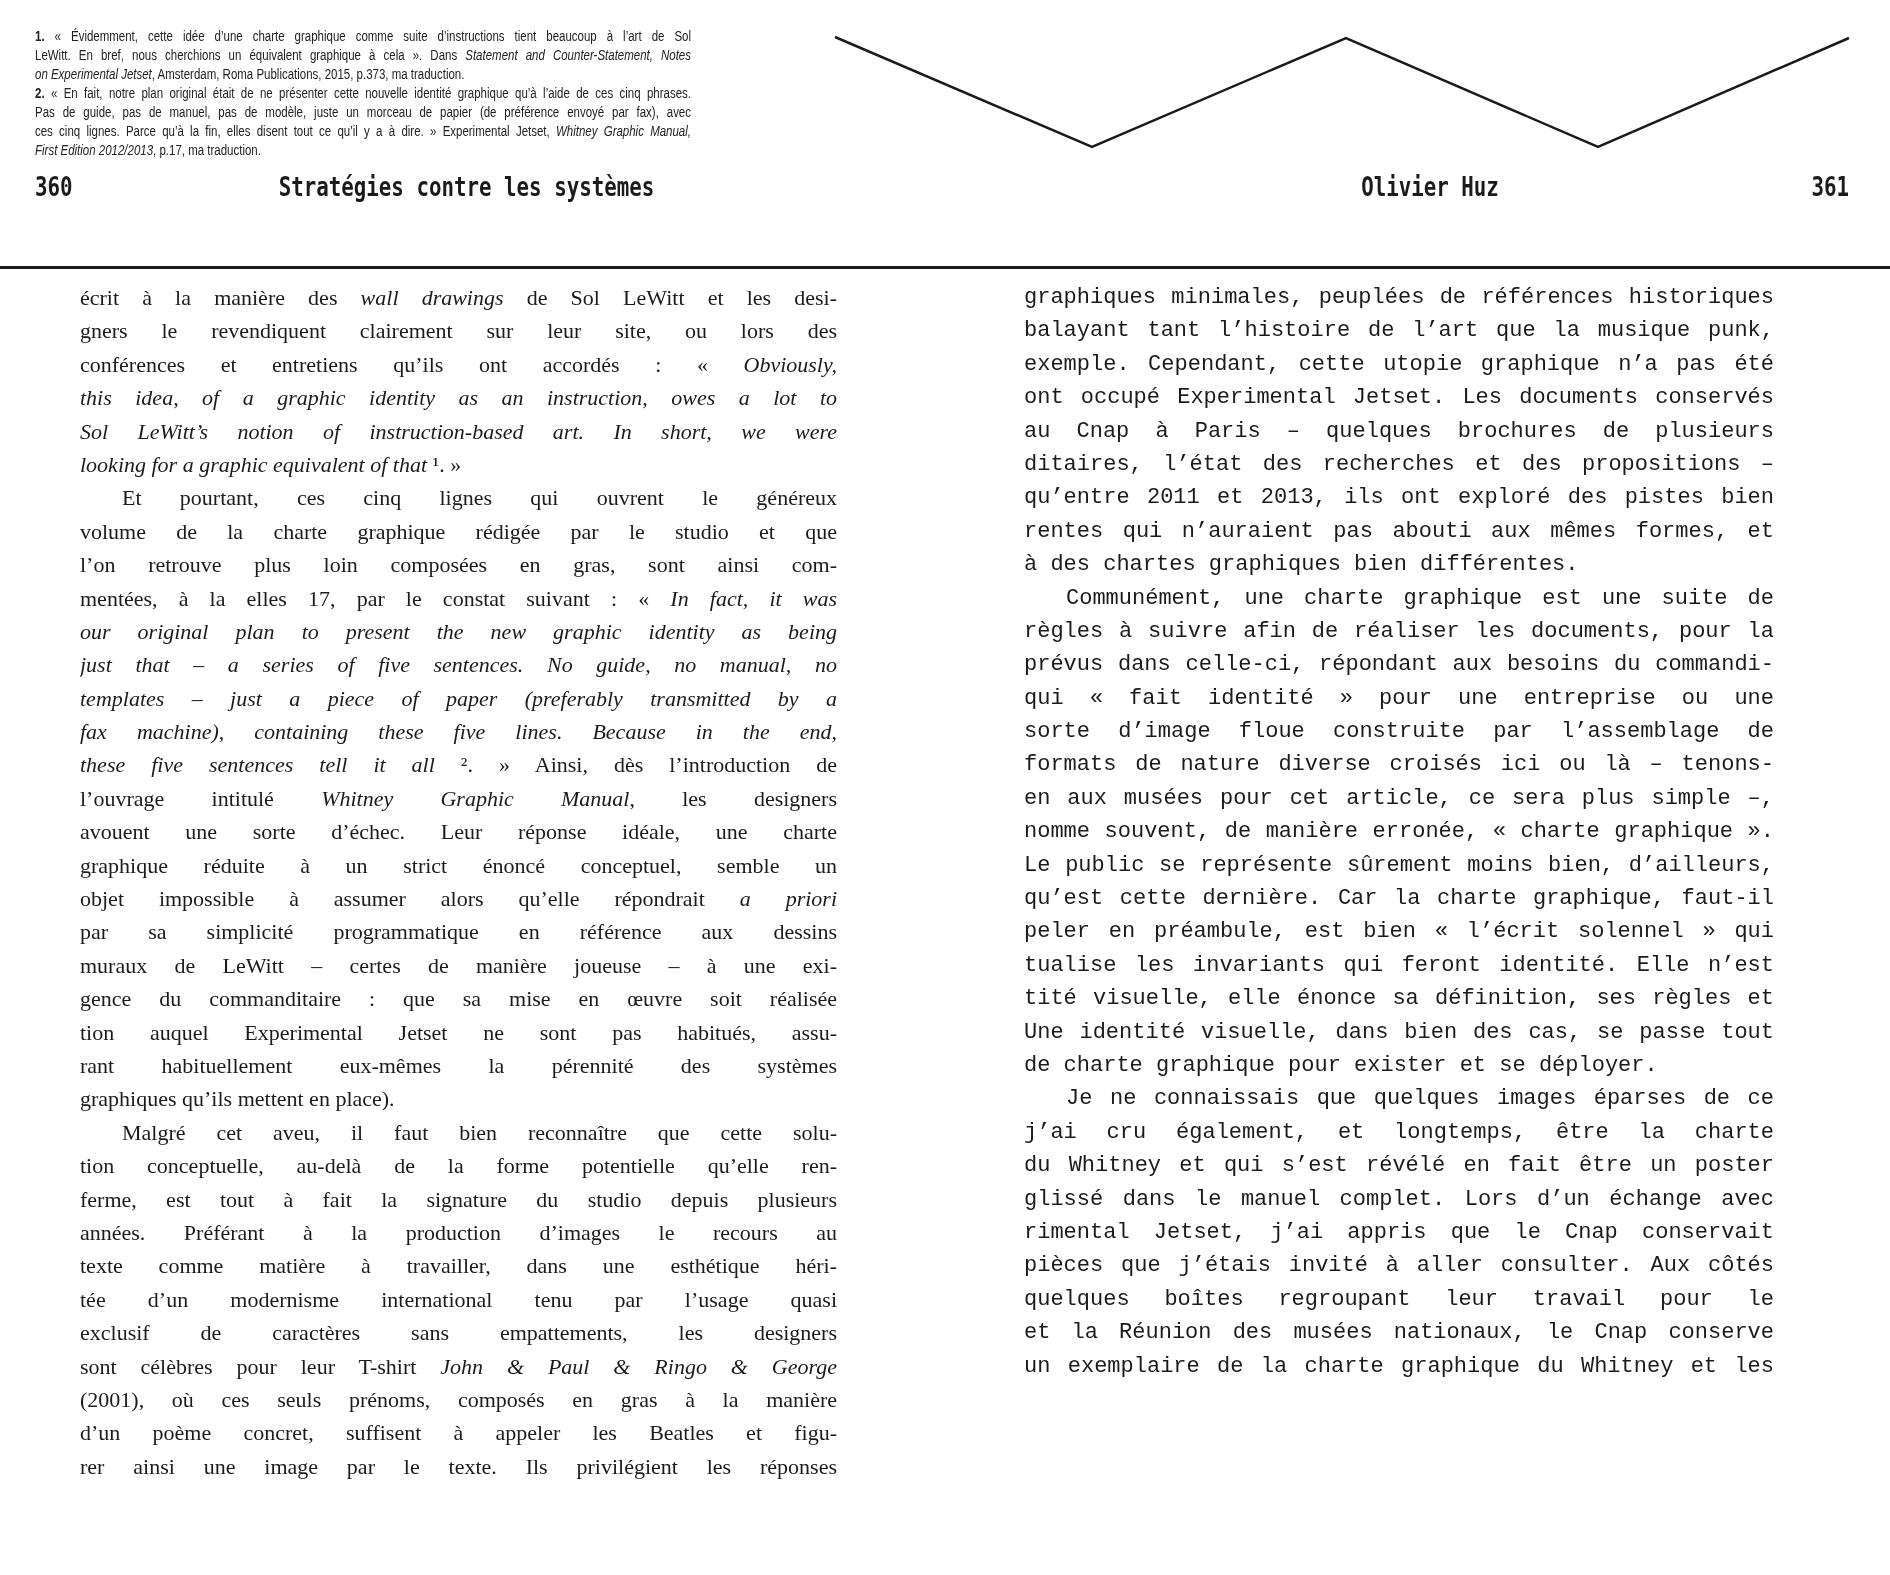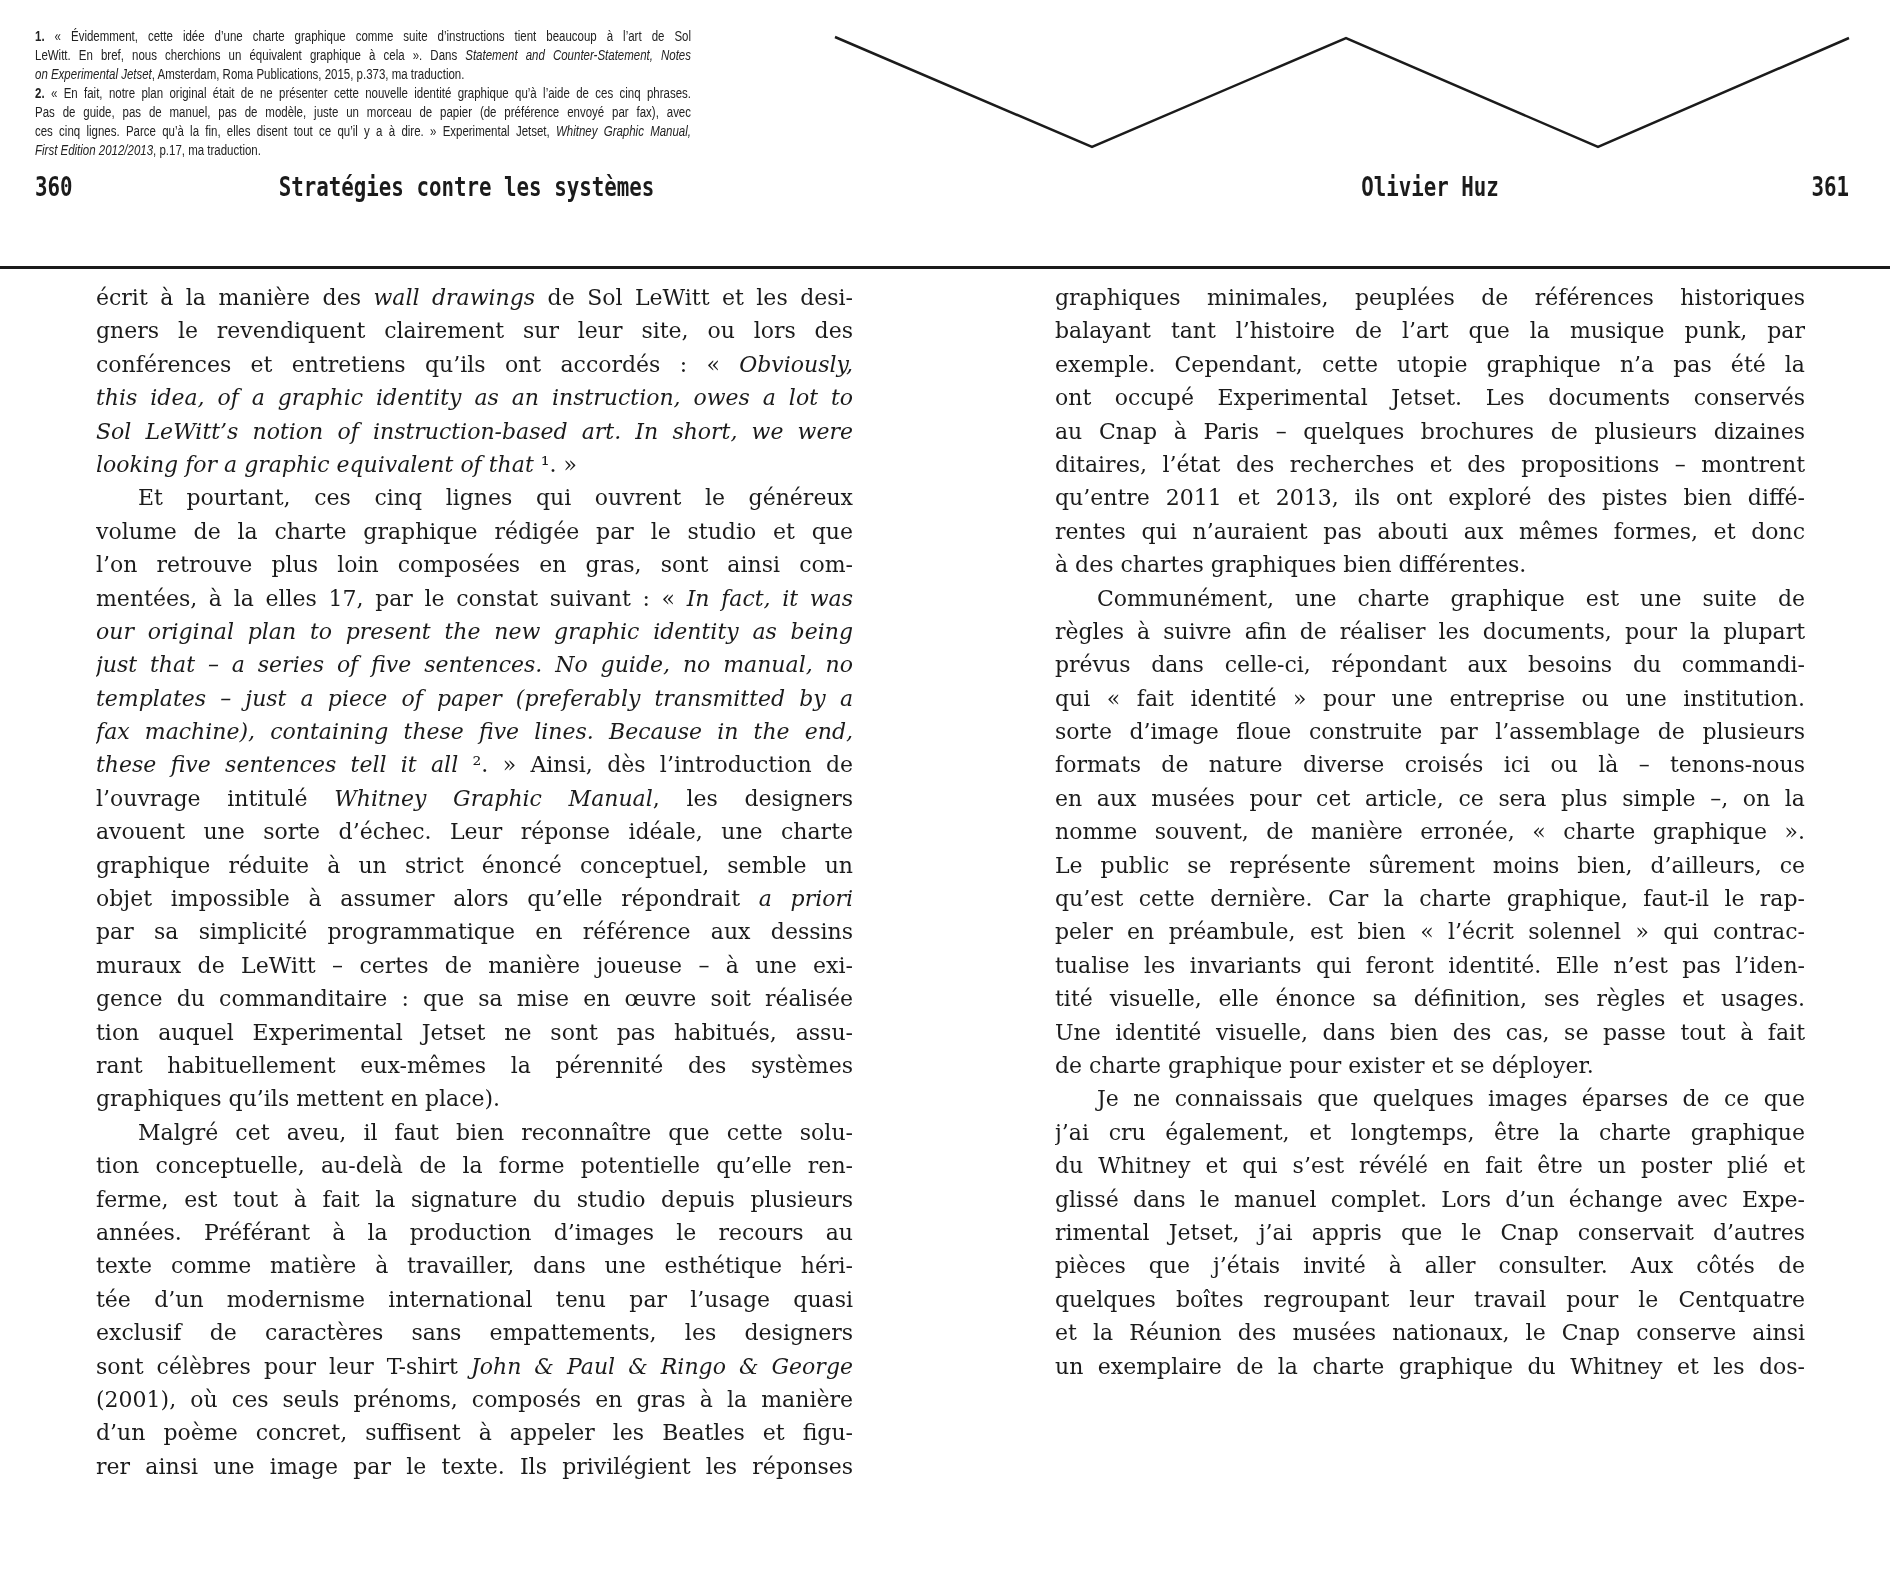--- a/index.html
+++ b/index.html
@@ -47,7 +47,7 @@
     font-size:22px;line-height:33.4px;color:#1b1b1b;
   }
   .col .tl{height:33.4px;overflow:hidden;}
-  .col-left{left:96px;width:757px;}
+  .col-left{left:80px;width:757px;font-family:Liberation Serif, serif;}
   .col-right{left:1055px;width:750px;}
 </style>
 </head>

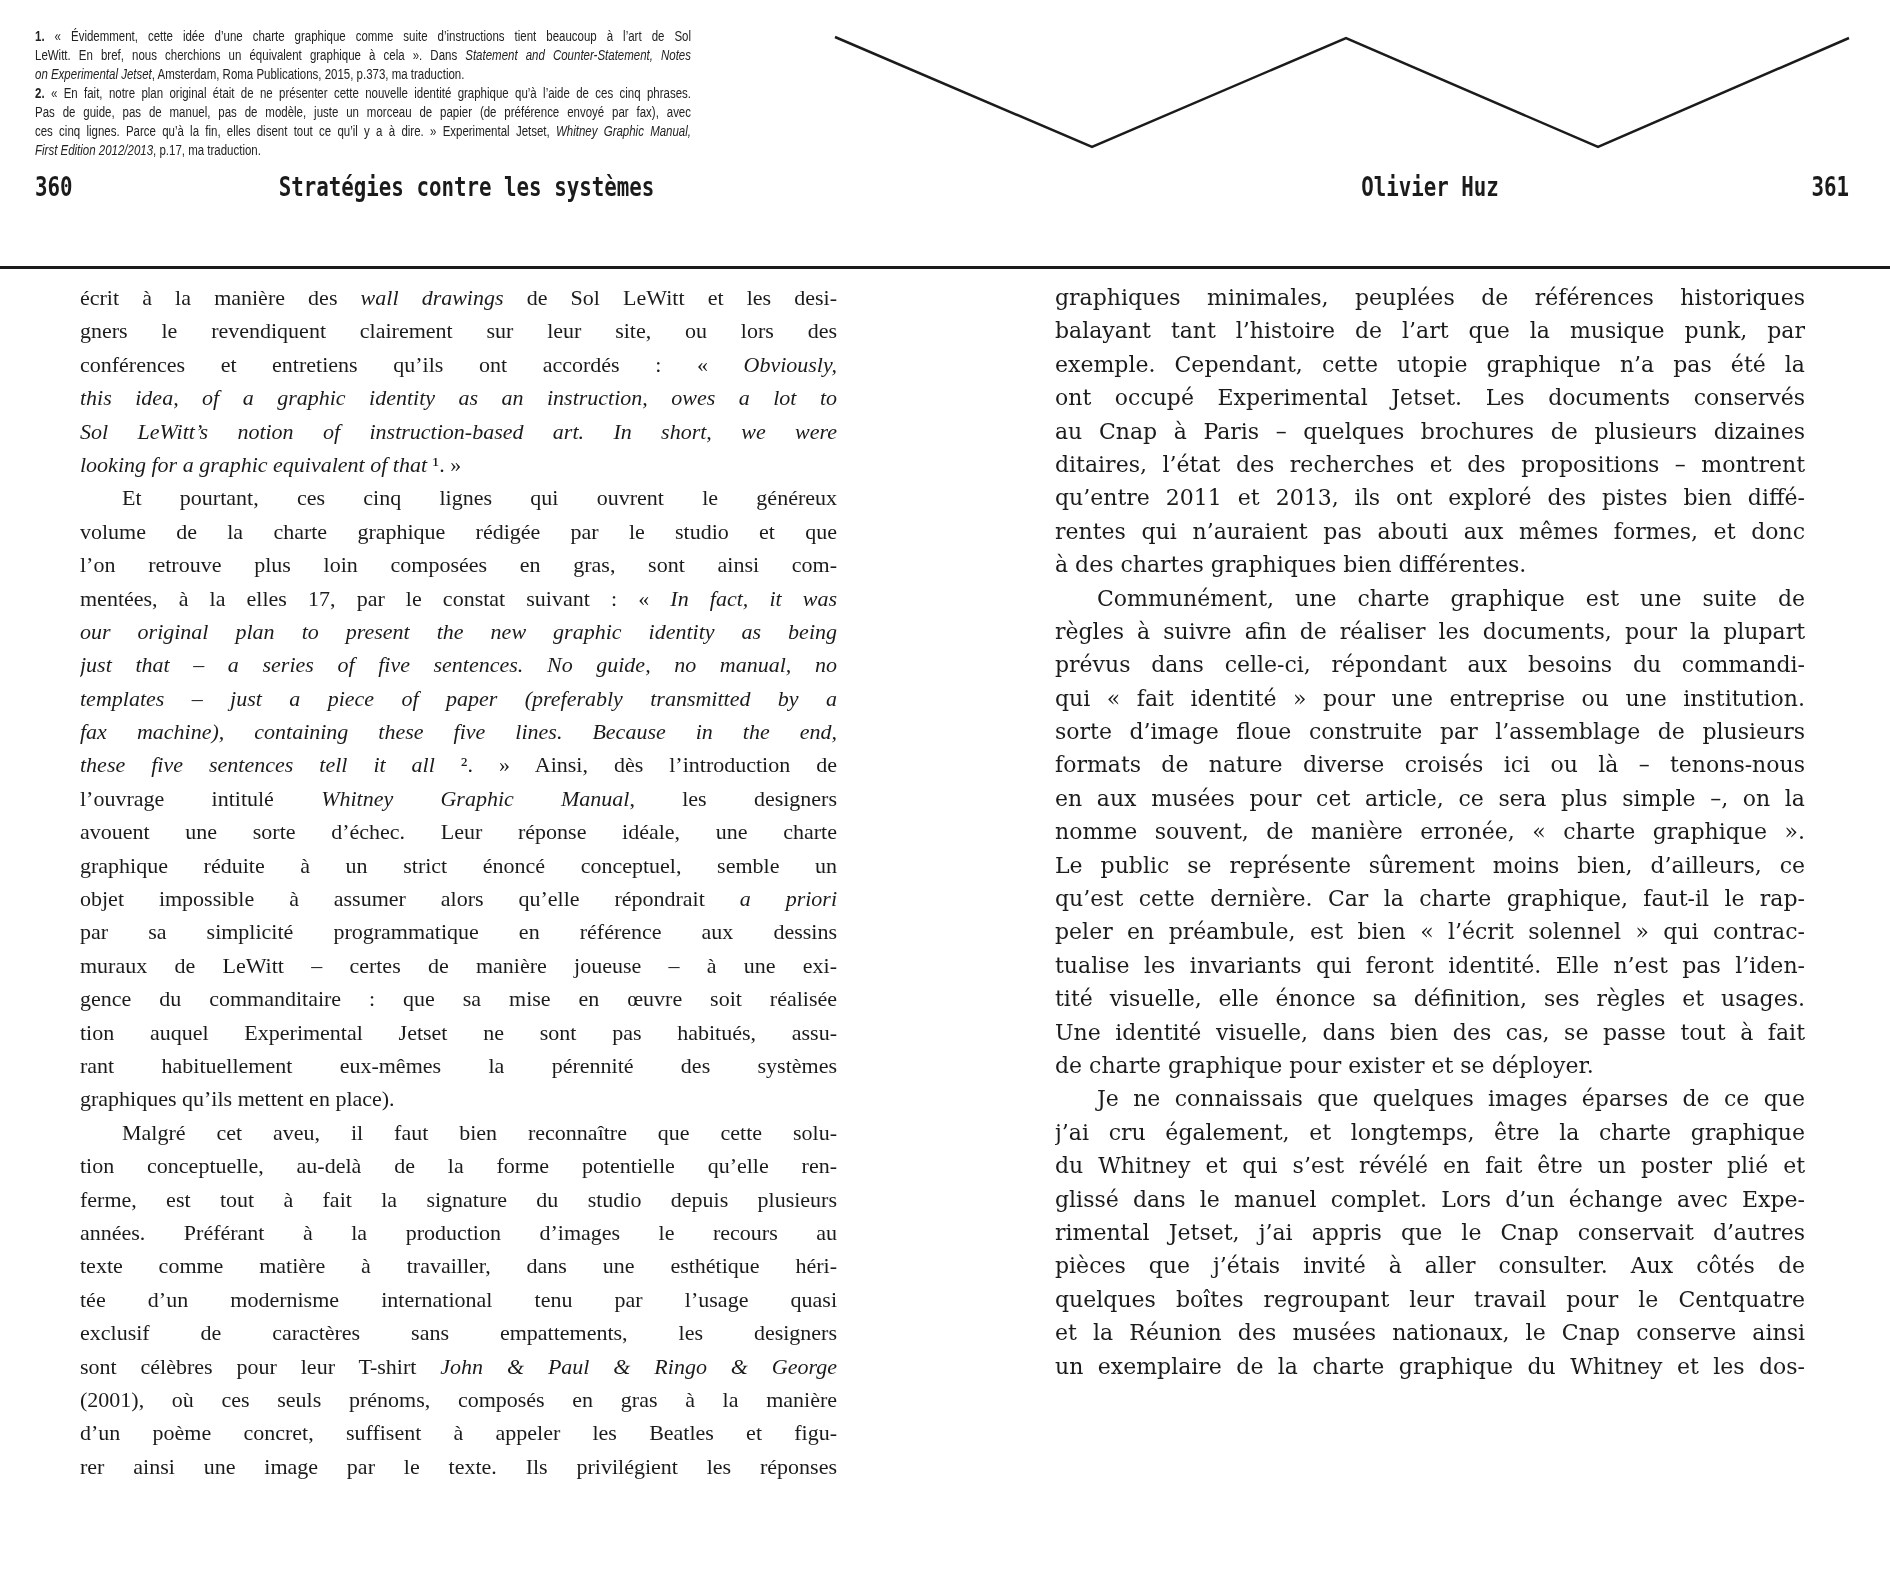--- a/index.html
+++ b/index.html
@@ -48,7 +48,7 @@
   }
   .col .tl{height:33.4px;overflow:hidden;}
   .col-left{left:80px;width:757px;font-family:Liberation Serif, serif;}
-  .col-right{left:1055px;width:750px;}
+  .col-right{left:1024px;width:750px;font-family:Liberation Mono, monospace;}
 </style>
 </head>
 <body>

